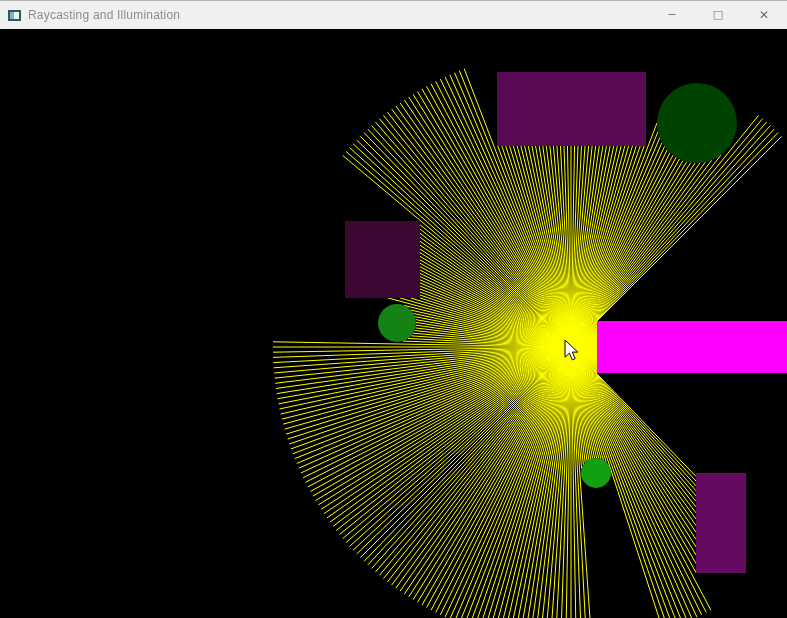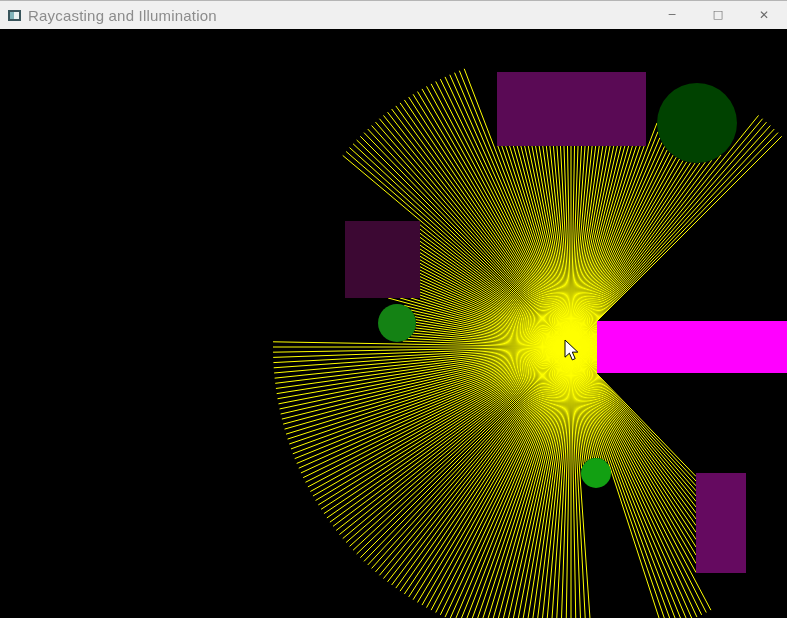--- a/index.html
+++ b/index.html
@@ -22,7 +22,7 @@
     display: inline-block; flex: 0 0 auto;
   }
   .title {
-    margin-left: 7px; font-size: 15px; letter-spacing: 0.2px;
+    margin-left: 7px; font-size: 12px; letter-spacing: 0.2px;
     white-space: nowrap; user-select: none;
   }
   .controls { margin-left: auto; display: flex; height: 100%; }

